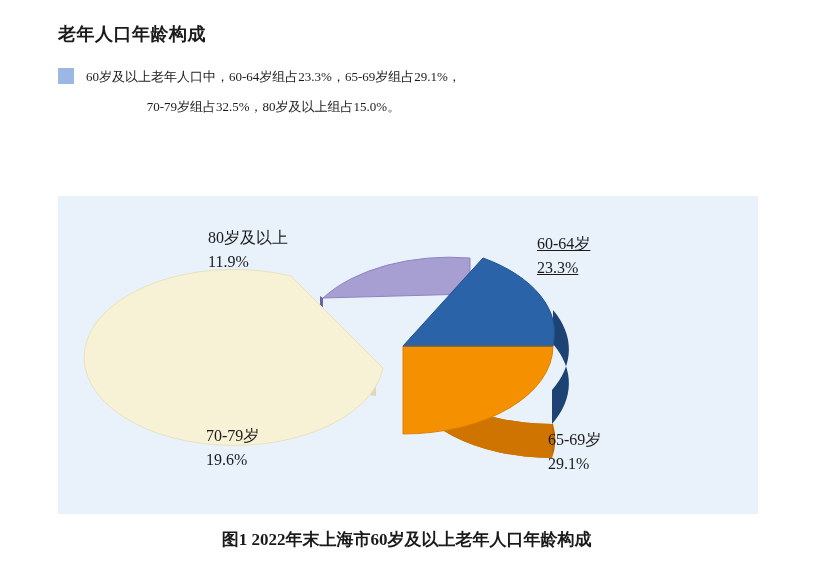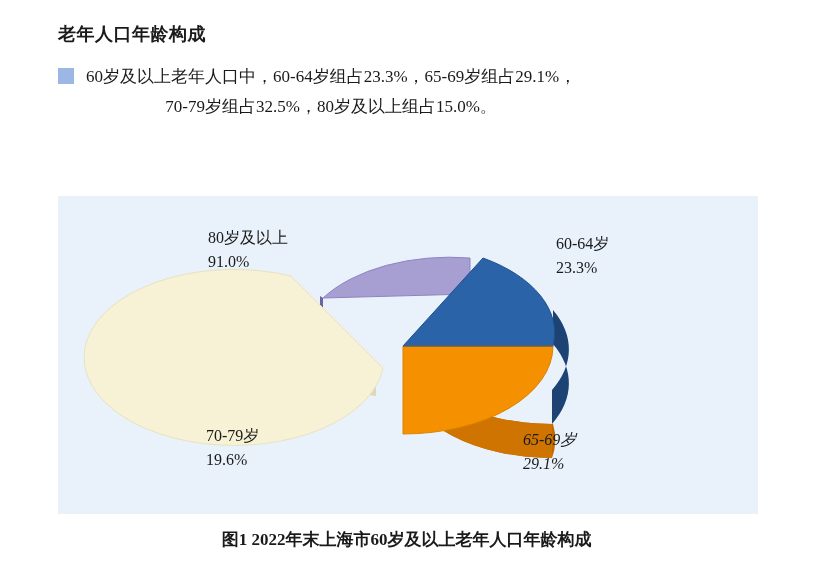--- a/index.html
+++ b/index.html
@@ -46,7 +46,7 @@
     flex: 0 0 auto;
   }
   .legend-text {
-    font-size: 17px;
+    font-size: 13px;
     line-height: 30px;
     max-width: 660px;
   }

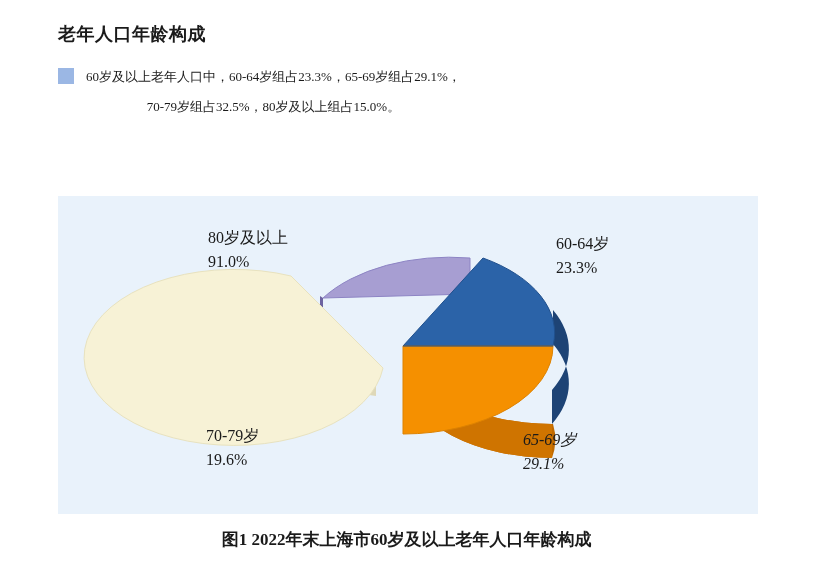--- a/index.html
+++ b/index.html
@@ -77,7 +77,7 @@
     white-space: nowrap;
   }
   .lbl .v { display: block; }
-  .lbl-6064 { left: 498px; top: 36px; }
+  .lbl-6064 { left: 479px; top: 36px; text-decoration: underline; }
   .lbl-6569 { left: 465px; top: 232px; font-style: italic; }
   .lbl-7079 { left: 148px; top: 228px; }
   .lbl-80   { left: 150px; top: 30px; }

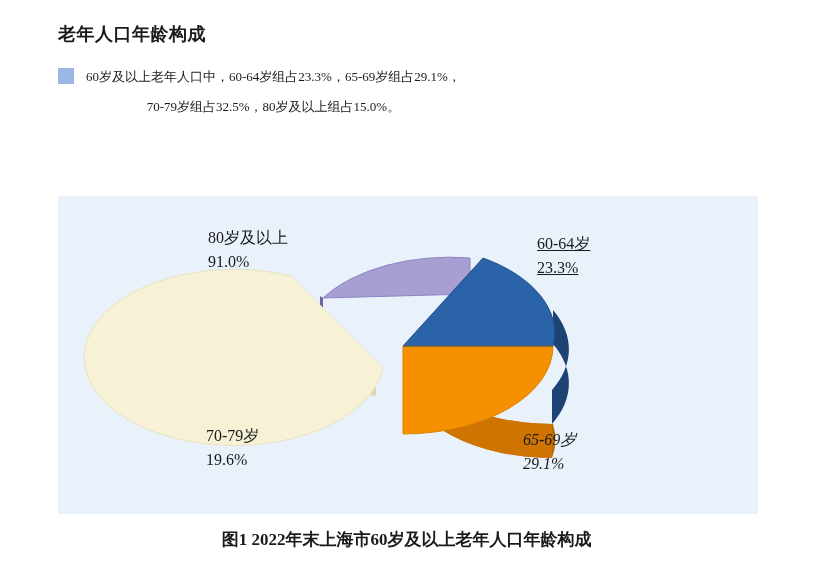--- a/index.html
+++ b/index.html
@@ -175,7 +175,7 @@
     </div>
     <div class="lbl lbl-80">
       <span>80岁及以上</span>
-      <span class="v">91.0%</span>
+      <span class="v">11.9%</span>
     </div>
   </div>
 

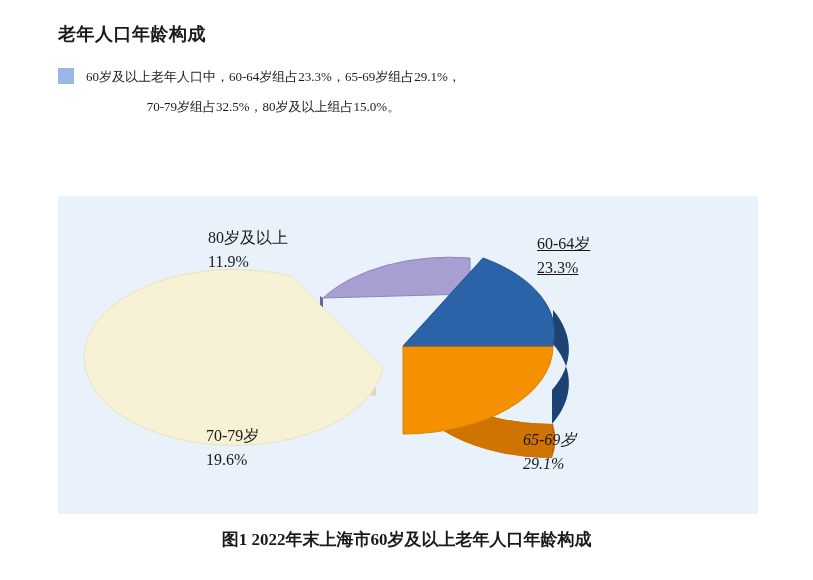--- a/index.html
+++ b/index.html
@@ -78,7 +78,7 @@
   }
   .lbl .v { display: block; }
   .lbl-6064 { left: 479px; top: 36px; text-decoration: underline; }
-  .lbl-6569 { left: 465px; top: 232px; font-style: italic; }
+  .lbl-6569 { left: 490px; top: 232px; }
   .lbl-7079 { left: 148px; top: 228px; }
   .lbl-80   { left: 150px; top: 30px; }
   .caption {

